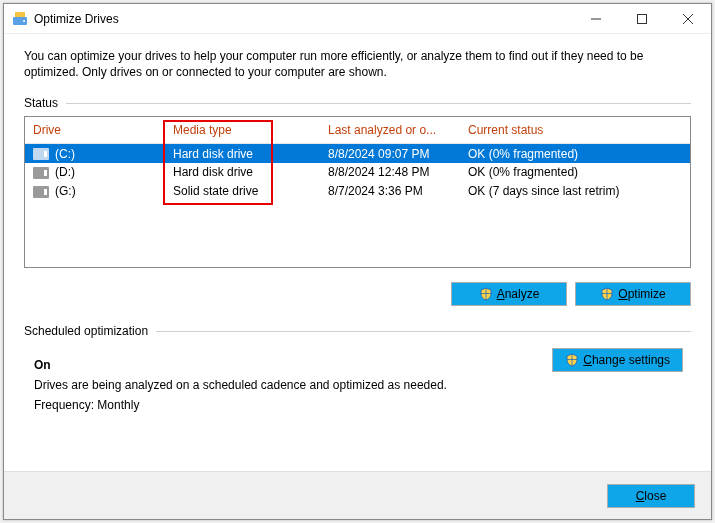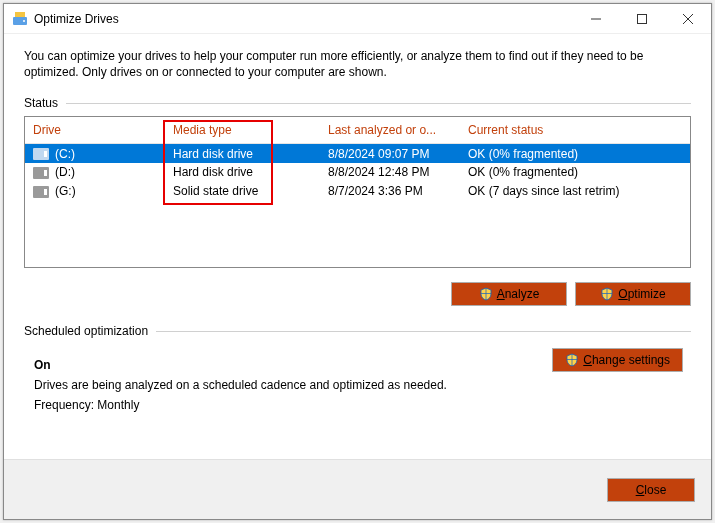--- a/index.html
+++ b/index.html
@@ -112,7 +112,7 @@
     min-width: 116px;
     height: 24px;
     border: 1px solid #adadad;
-    background: #c2410c;
+    background: #0ea5e9;
     font-family: inherit;
     font-size: 12px;
     padding: 0 12px;

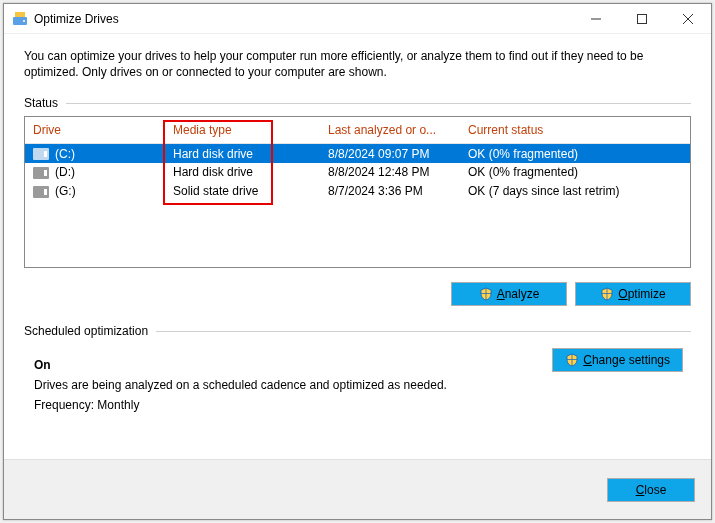--- a/index.html
+++ b/index.html
@@ -135,7 +135,7 @@
     justify-content: flex-end;
     padding: 12px 16px;
     background: #f0f0f0;
-    height: 60px;
+    height: 48px;
     align-items:center;
   }
   .footer .win-button { min-width: 88px; }

